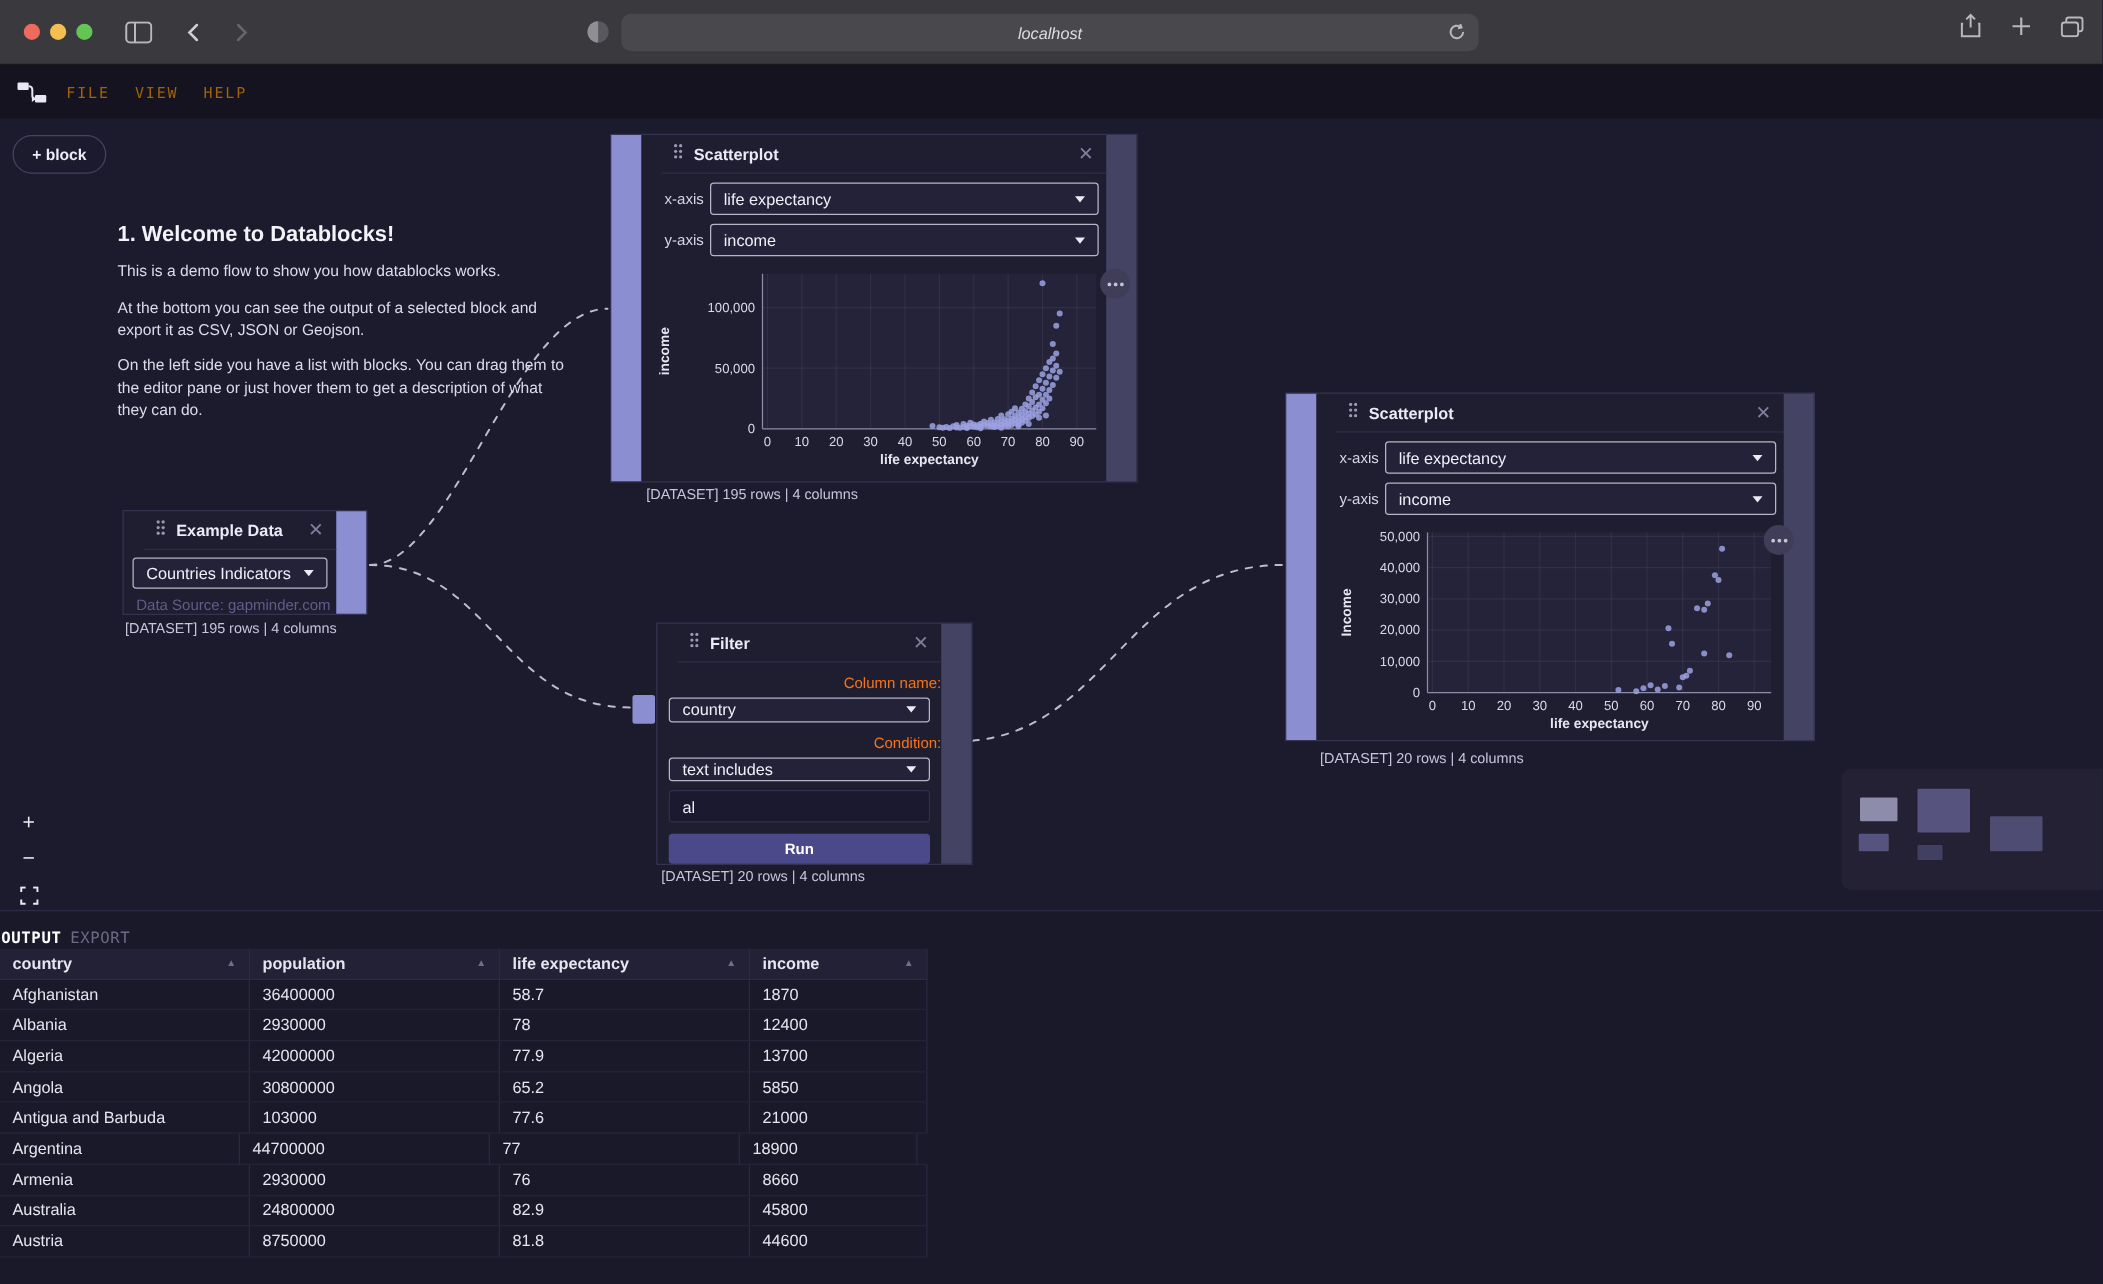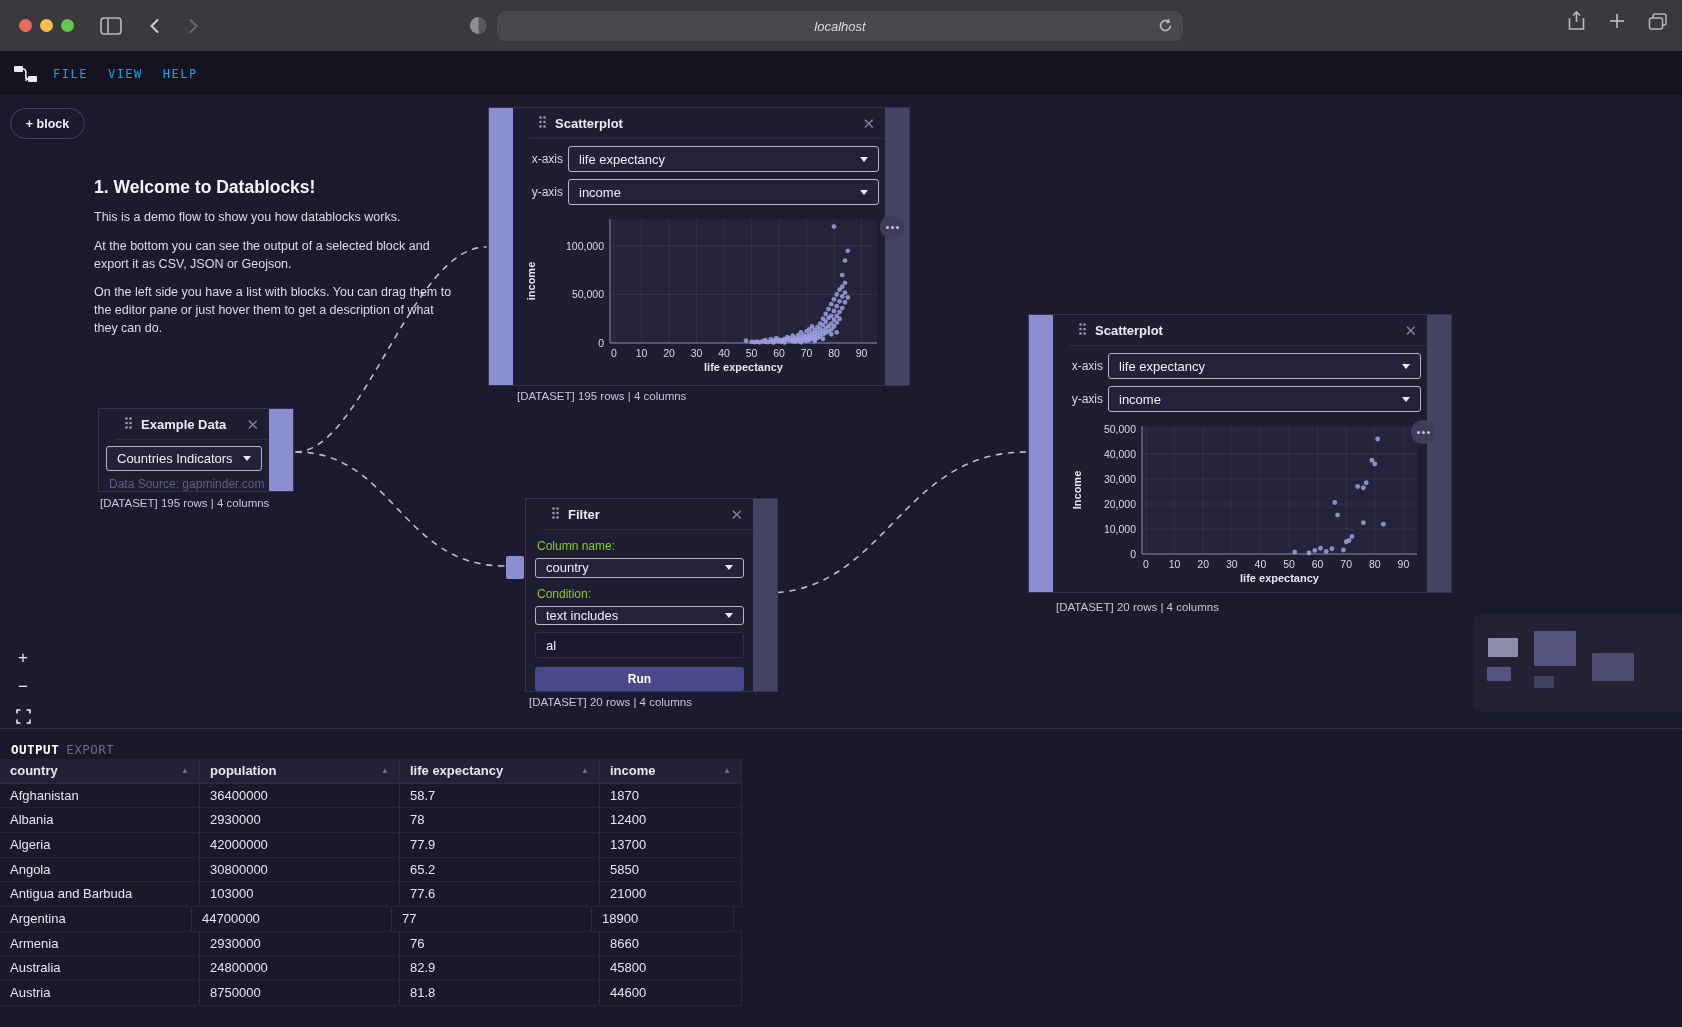--- a/index.html
+++ b/index.html
@@ -24,7 +24,7 @@
     display:flex; align-items:center; }
   .logo { margin:0 14px 0 13px; display:flex; }
   .menu-items { display:flex; gap:20px; font-family:"DejaVu Sans Mono", monospace;
-    font-size:12px; letter-spacing:1.5px; color:#0ea5e9; }
+    font-size:12px; letter-spacing:1.5px; color:#a16207; }
   .menu-items span { cursor:default; }
 
   

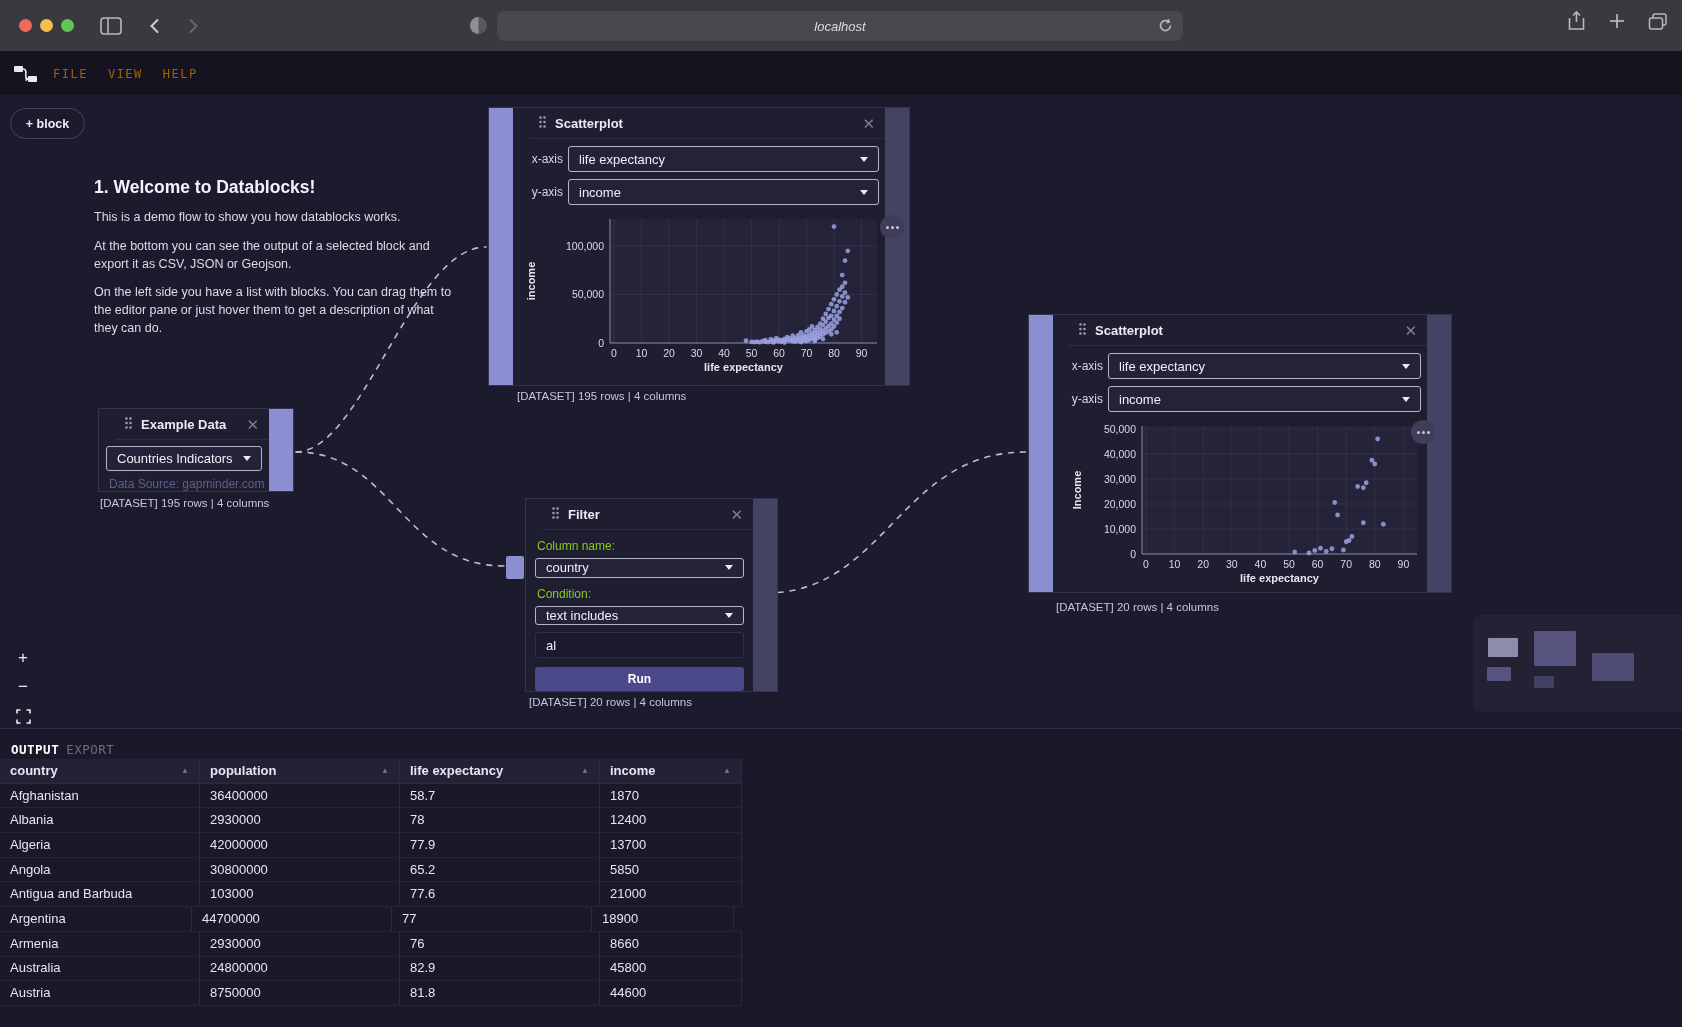--- a/index.html
+++ b/index.html
@@ -59,7 +59,7 @@
   .ellipsis-btn i { width:3px; height:3px; border-radius:50%; background:#c5c4d8; }
   .caption { position:absolute; font-size:11.5px; color:#c6c5da; }
 
-  .filter-label { font-size:12px; color:#84cc16; margin:9px 0 3px 11px; }
+  .filter-label { font-size:12px; color:#f97316; margin:9px 0 3px 11px;text-align:right; }
   .filter-dd { margin:2px 9px 0 9px; }
   .filter-input { margin:7px 9px 0 9px; height:26px; background:#1a1930; border:1px solid #302e4a;
     border-radius:3px; color:#f0eff8; font-size:13px; padding:0 10px;

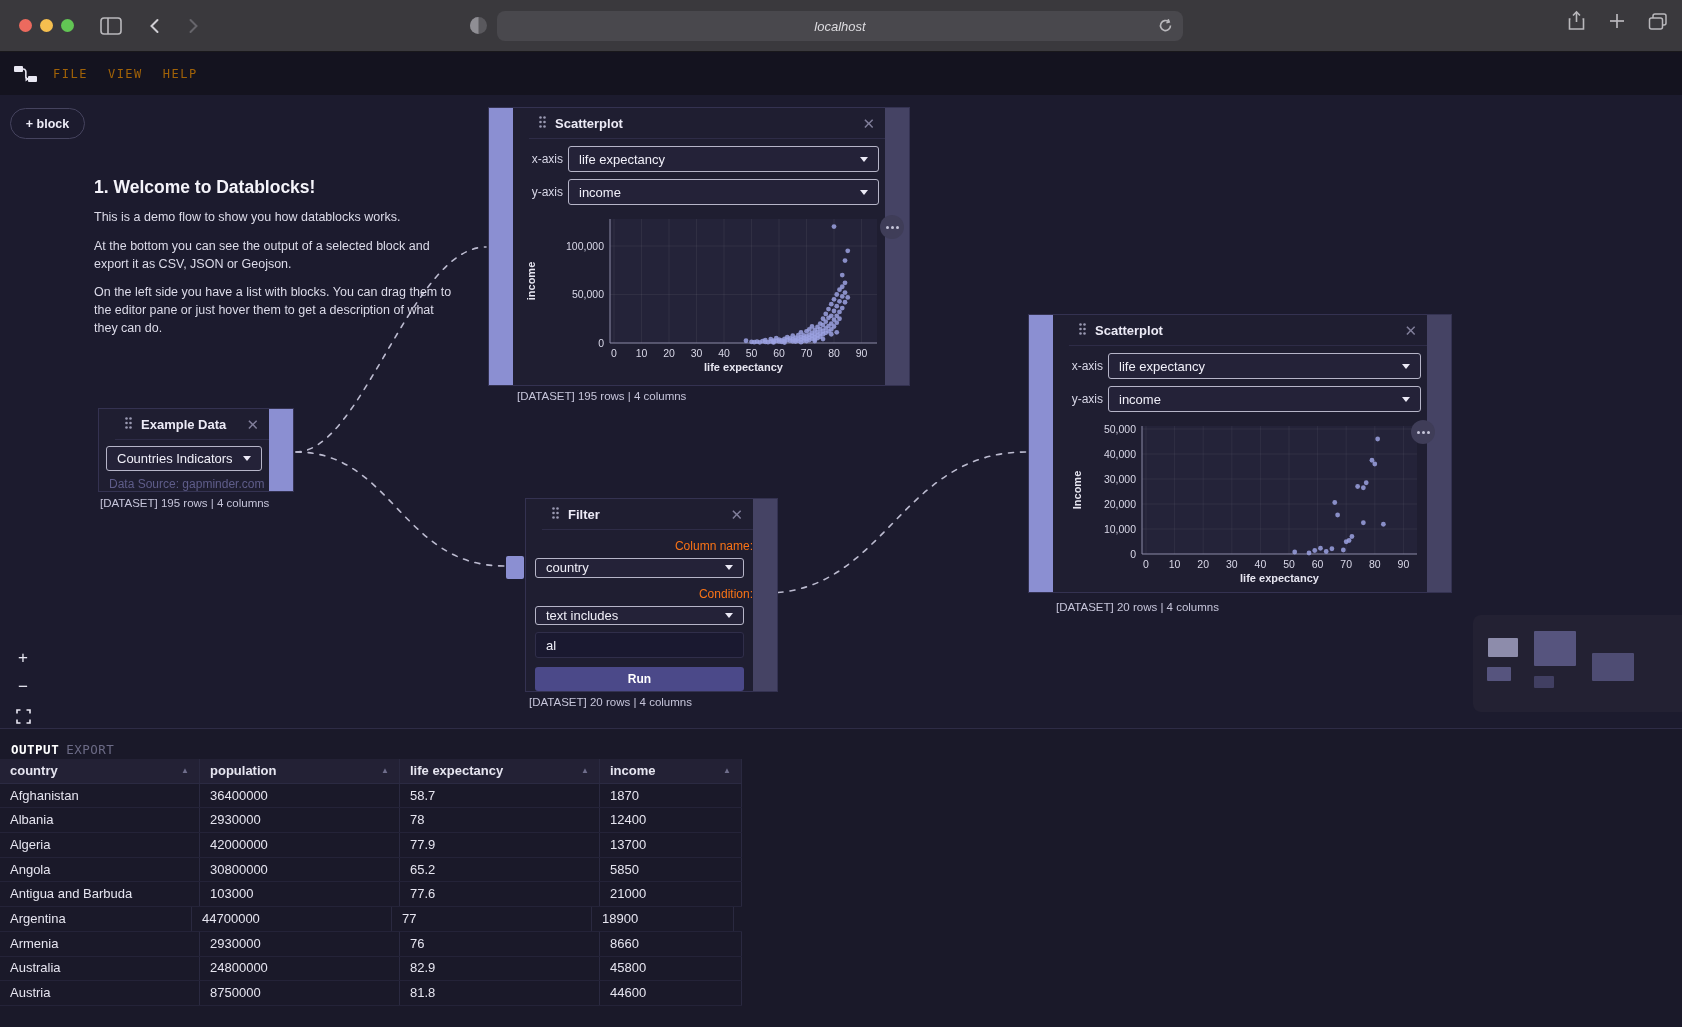--- a/index.html
+++ b/index.html
@@ -84,7 +84,7 @@
   
   .output-panel { position:absolute; left:0; top:728px; width:1682px; height:299px; background:#1a1929;
     border-top:1px solid #2e2c46; }
-  .tabs { display:flex; gap:7px; padding:13px 0 0 11px; font-family:"DejaVu Sans Mono", monospace;
+  .tabs { display:flex; gap:7px; padding:13px 0 0 1px; font-family:"DejaVu Sans Mono", monospace;
     font-size:12.5px; letter-spacing:0.5px; }
   .tab-active { color:#ffffff; font-weight:bold; cursor:pointer; }
   .tab-inactive { color:#6c6b86; cursor:pointer; }

